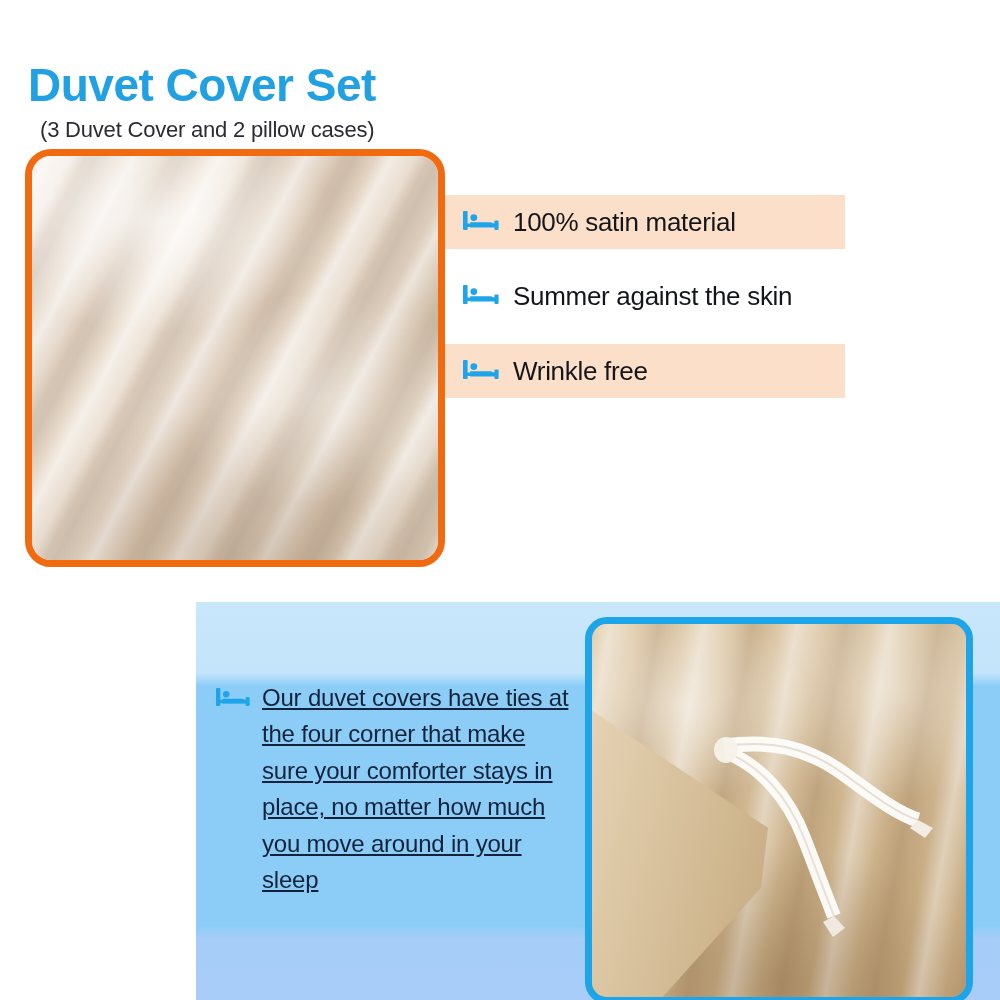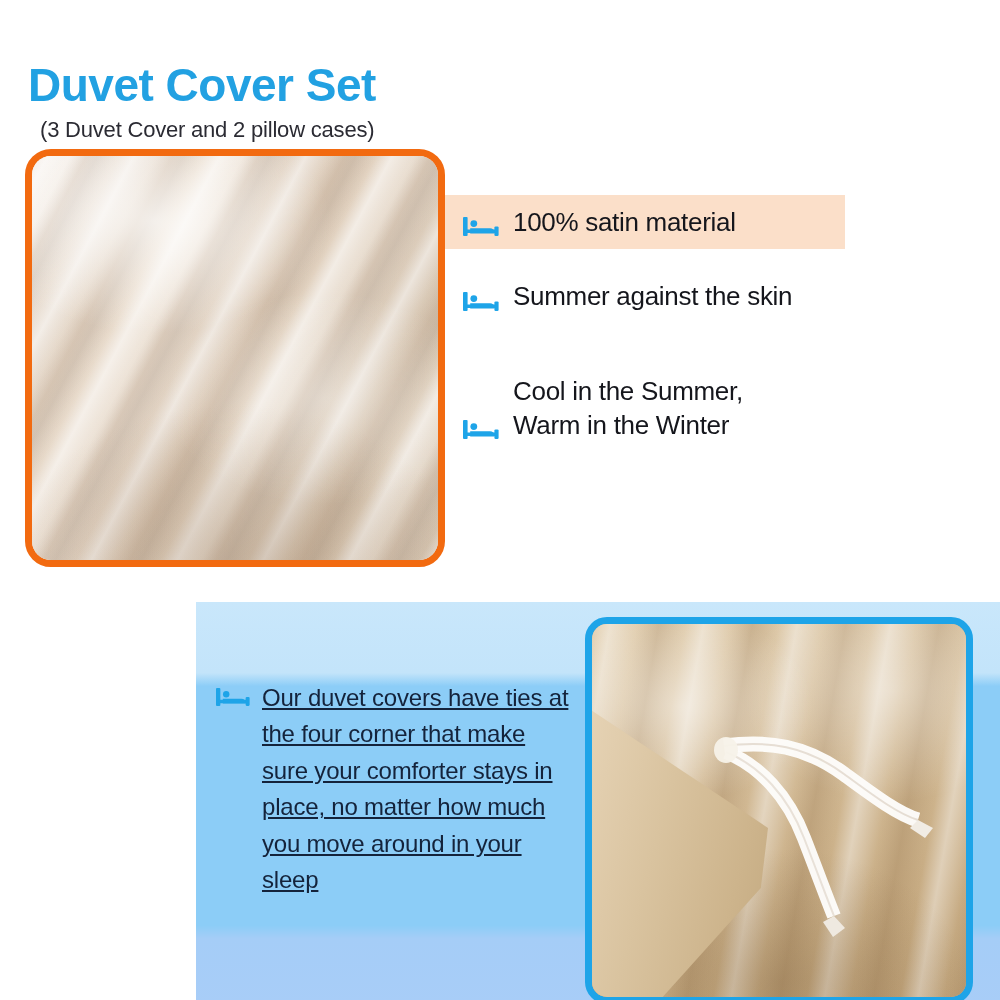--- a/index.html
+++ b/index.html
@@ -56,7 +56,7 @@
   
   .features{position:absolute;left:445px;top:150px;width:520px;}
   .feature-row{
-    position:relative;display:flex;align-items:flex-end;
+    position:relative;display:flex;align-items:flex-start;
     min-height:50px;padding:10px 0 10px 18px;box-sizing:border-box;
   }
   .feature-row.band{background:#fbdfc9;width:400px;}

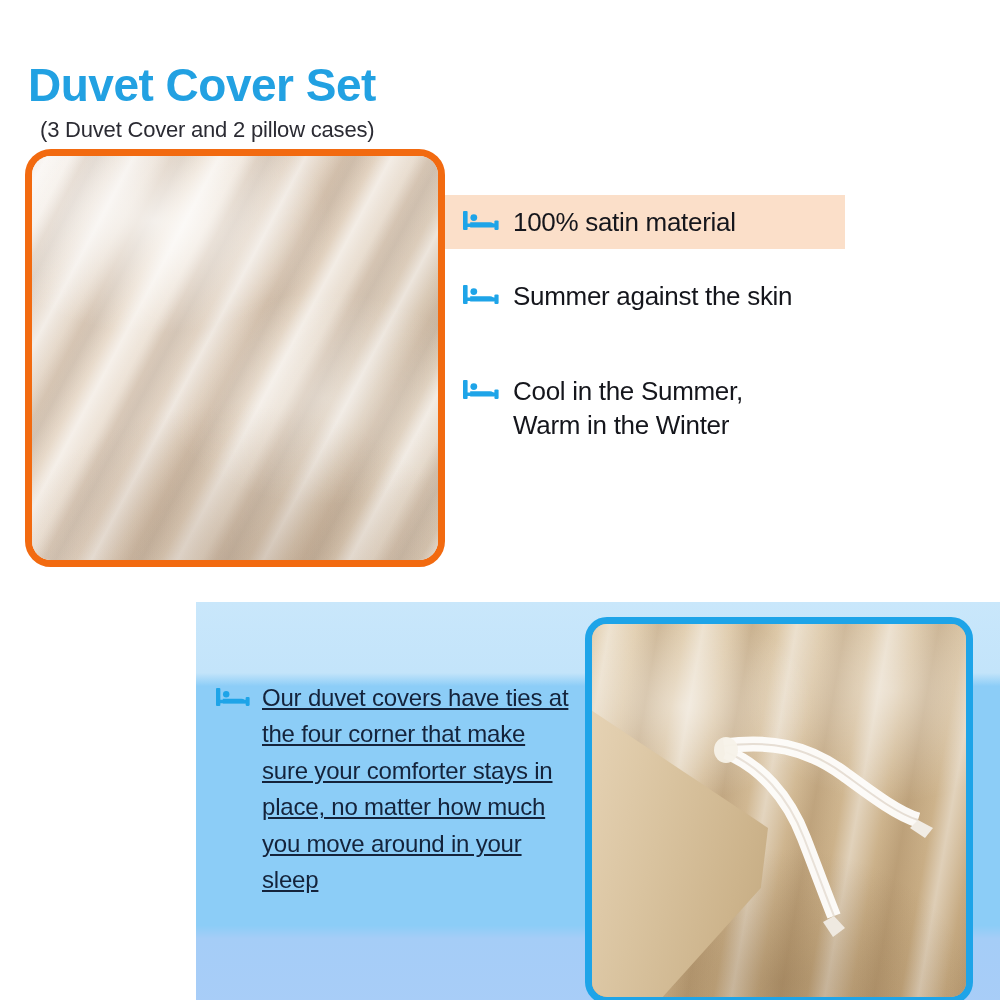--- a/index.html
+++ b/index.html
@@ -162,6 +162,18 @@
 
     <div class="gap"></div>
 
+    <div class="feature-row band">
+      <span class="bedicon">
+        <svg width="36" height="24" viewBox="0 0 36 24" aria-hidden="true">
+          <rect x="0" y="2" width="4.6" height="19" rx="1" fill="#1ea4e8"></rect>
+          <circle cx="10.8" cy="8.6" r="3.4" fill="#1ea4e8"></circle>
+          <path d="M7.2 13.2 H27 a4.6 4.6 0 0 1 4.6 4.6 v0.6 H7.2 z" fill="#1ea4e8"></path>
+          <rect x="2.6" y="14.4" width="30.6" height="3.6" rx="1.3" fill="#1ea4e8"></rect>
+          <rect x="31.4" y="11.4" width="4.2" height="9.6" rx="1.2" fill="#1ea4e8"></rect>
+        </svg>
+      </span>
+      <span class="ftext">Wrinkle free</span>
+    </div>
 
     <div class="gap"></div>
 

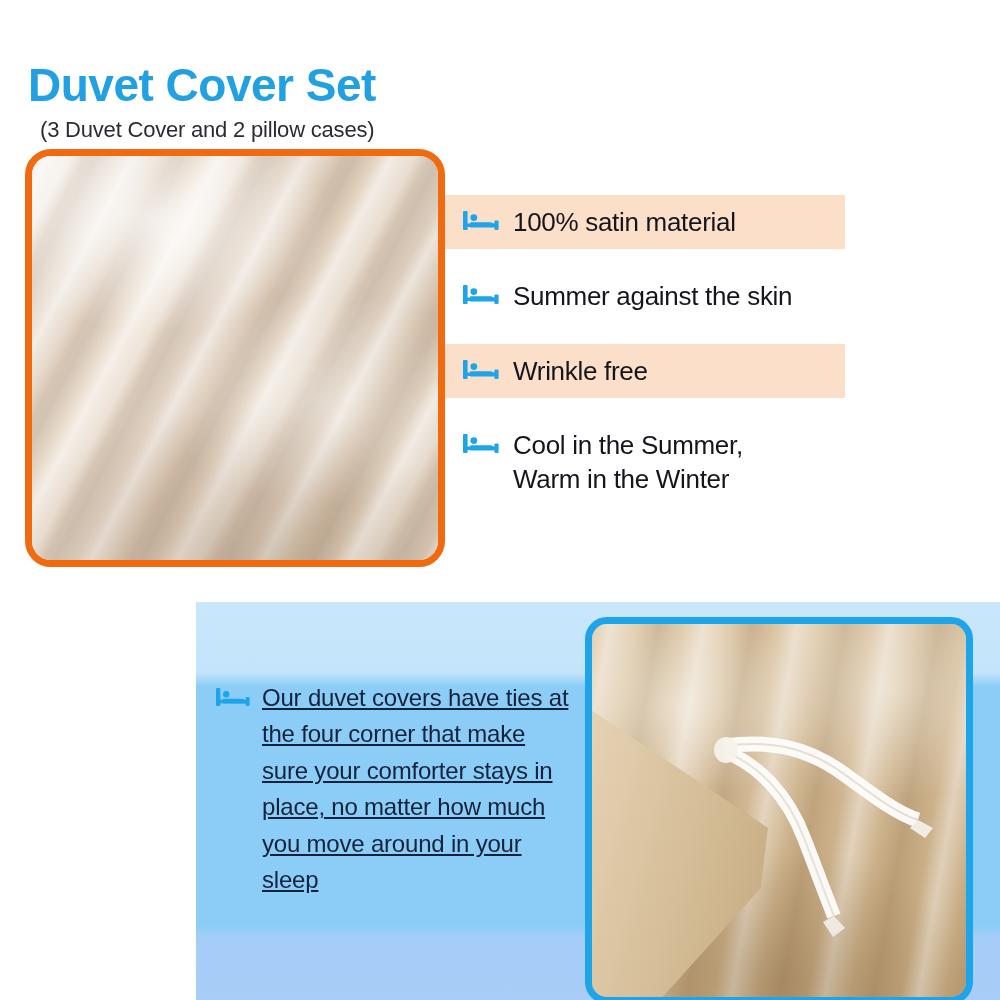--- a/index.html
+++ b/index.html
@@ -177,19 +177,6 @@
 
     <div class="gap"></div>
 
-    <div class="feature-row">
-      <span class="bedicon">
-        <svg width="36" height="24" viewBox="0 0 36 24" aria-hidden="true">
-          <rect x="0" y="2" width="4.6" height="19" rx="1" fill="#1ea4e8"></rect>
-          <circle cx="10.8" cy="8.6" r="3.4" fill="#1ea4e8"></circle>
-          <path d="M7.2 13.2 H27 a4.6 4.6 0 0 1 4.6 4.6 v0.6 H7.2 z" fill="#1ea4e8"></path>
-          <rect x="2.6" y="14.4" width="30.6" height="3.6" rx="1.3" fill="#1ea4e8"></rect>
-          <rect x="31.4" y="11.4" width="4.2" height="9.6" rx="1.2" fill="#1ea4e8"></rect>
-        </svg>
-      </span>
-      <span class="ftext">Cool in the Summer,
-Warm in the Winter</span>
-    </div>
 
   </div>
 

